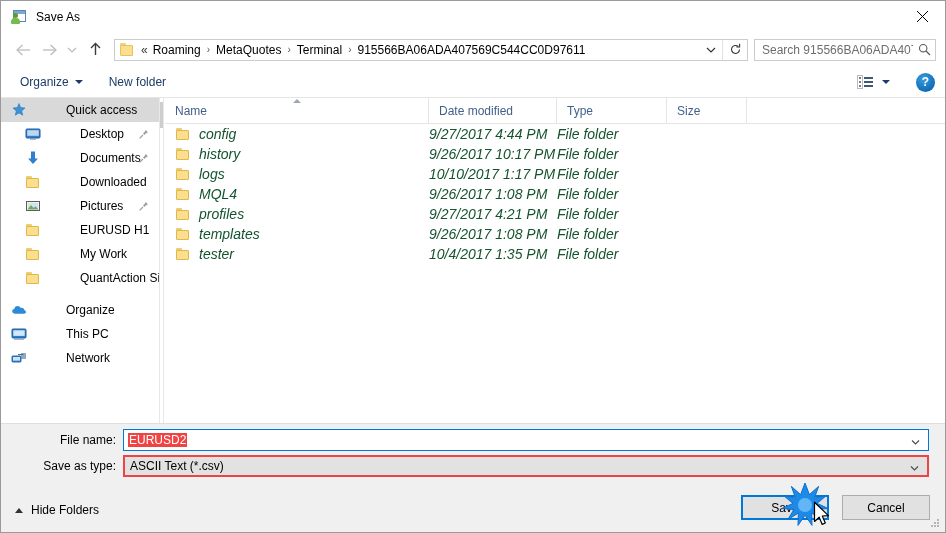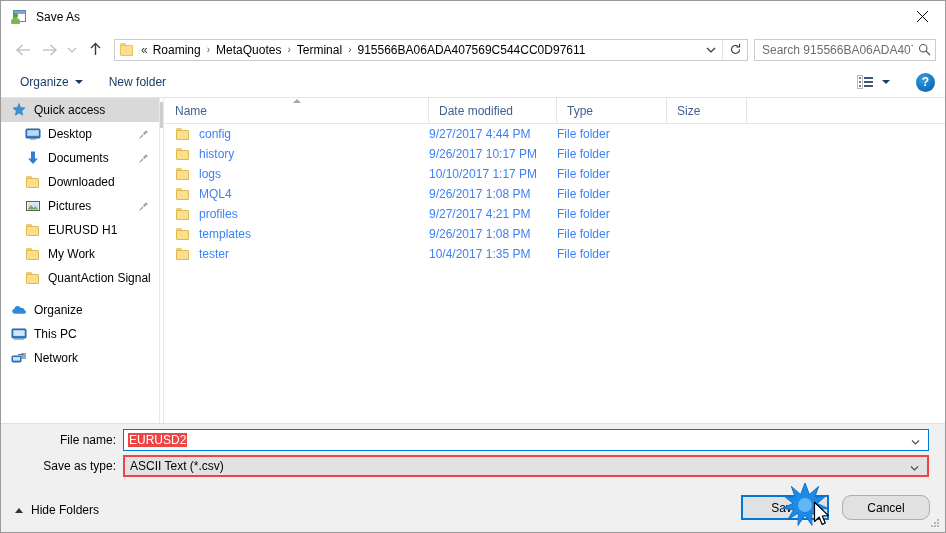--- a/index.html
+++ b/index.html
@@ -271,6 +271,7 @@
     color: #000000;
     position: relative;
     box-sizing: border-box;
+    gap: 32px;
   }
   .nav-item.root { padding-left: 10px; }
   .nav-item.child { padding-left: 24px; }

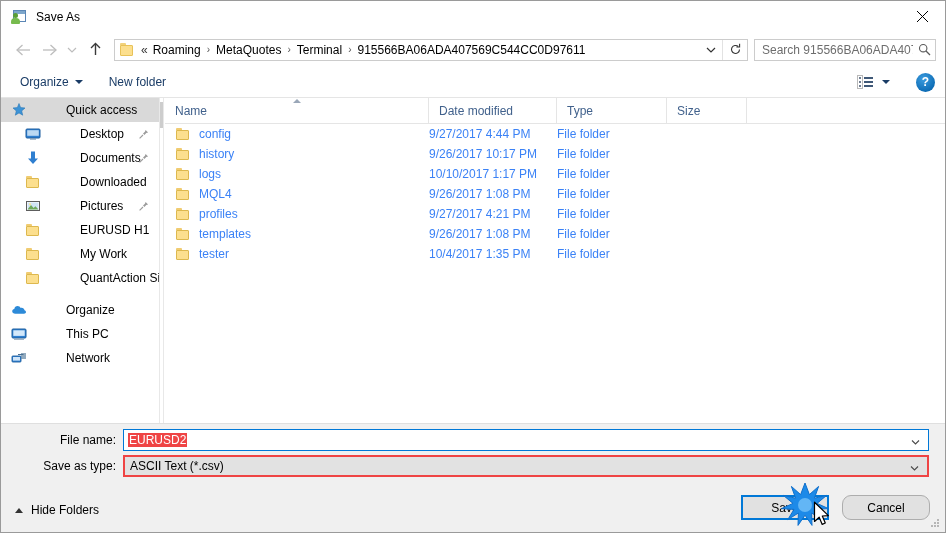--- a/index.html
+++ b/index.html
@@ -359,8 +359,9 @@
     display: flex;
     align-items: center;
     height: 20px;
-    font-size: 12px;
-    color: #3b82f6;
+    font-size: 14px;
+    color: #14532d;
+    font-style: italic;
   }
   .cell-name {
     width: 264px;

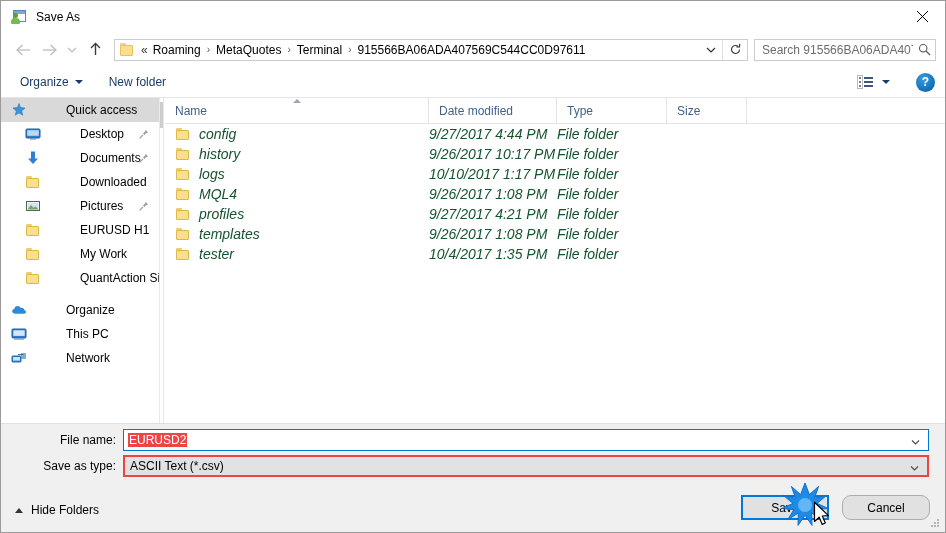--- a/index.html
+++ b/index.html
@@ -474,7 +474,7 @@
     border: 2px solid #0078d7;
     background: #e1e1e1;
   }
-  .btn.cancel { left: 841px; border-radius: 9px; }
+  .btn.cancel { left: 841px; }
 
   .resize-grip {
     position: absolute;

